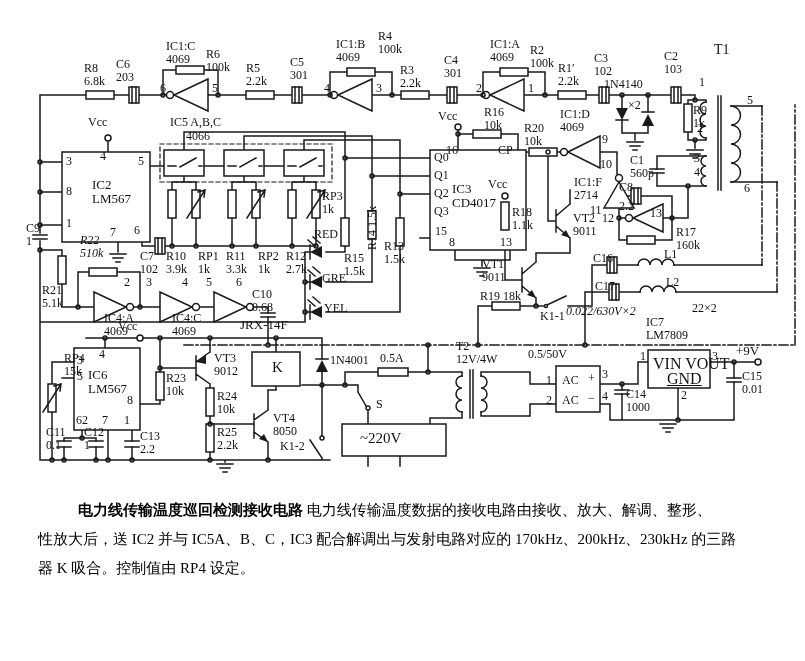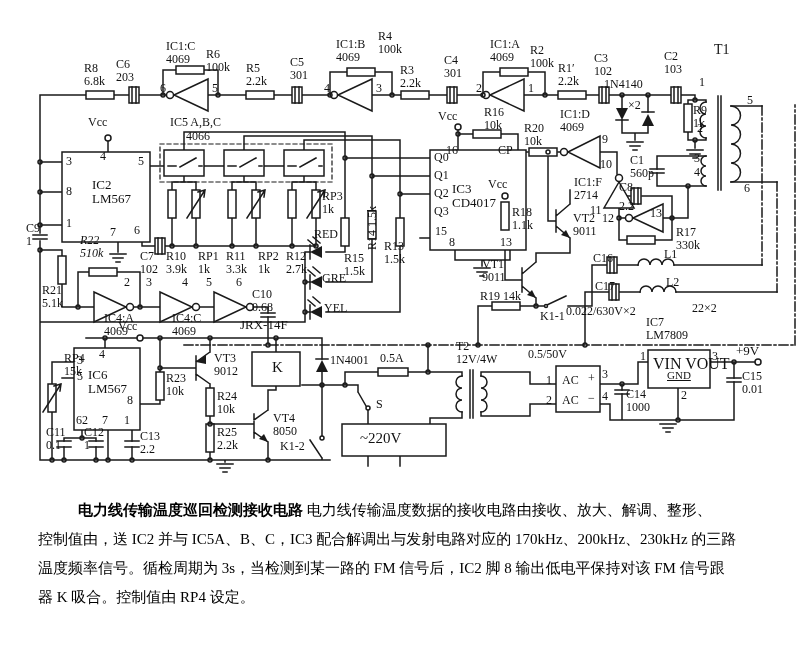--- a/index.html
+++ b/index.html
@@ -382,7 +382,7 @@
       <span class="lbl" style="left: 650px; top: 207px;">13</span>
       <span class="lbl" style="left: 619px; top: 181px;">C8</span>
       <span class="lbl" style="left: 676px; top: 226px;">R17
-330k</span>
+160k</span>
       <span class="lbl" style="left: 512px; top: 206px;">R18
 1.1k</span>
       <span class="lbl" style="left: 573px; top: 212px;">VT2

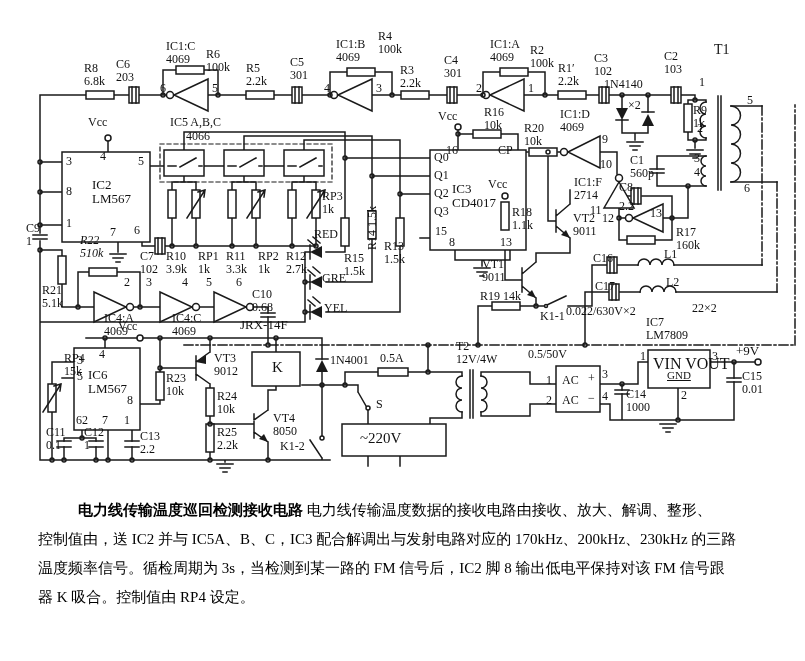--- a/index.html
+++ b/index.html
@@ -389,7 +389,7 @@
 9011</span>
       <span class="lbl" style="left: 482px; top: 258px;">VT1
 9011</span>
-      <span class="lbl" style="left: 480px; top: 290px;">R19  14k</span>
+      <span class="lbl" style="left: 480px; top: 290px;">R19  18k</span>
       <span class="lbl" style="left: 540px; top: 310px;">K1-1</span>
       <span class="lbl" style="left: 593px; top: 252px;">C16</span>
       <span class="lbl" style="left: 664px; top: 248px;">L1</span>

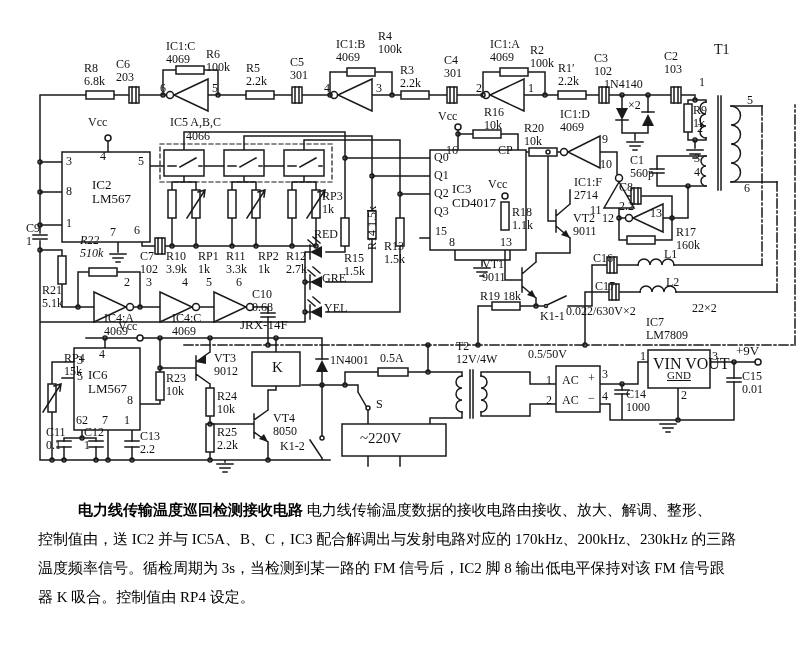--- a/index.html
+++ b/index.html
@@ -395,7 +395,7 @@
       <span class="lbl" style="left: 664px; top: 248px;">L1</span>
       <span class="lbl" style="left: 595px; top: 280px;">C17</span>
       <span class="lbl" style="left: 666px; top: 276px;">L2</span>
-      <span class="lbl" style="left: 566px; top: 305px;">0.022/630V×2</span>
+      <span class="lbl" style="left: 566px; top: 305px; font-style: italic;">0.022/630V×2</span>
       <span class="lbl" style="left: 692px; top: 302px;">22×2</span>
       <span class="lbl" style="left: 26px; top: 222px;">C9
 1</span>

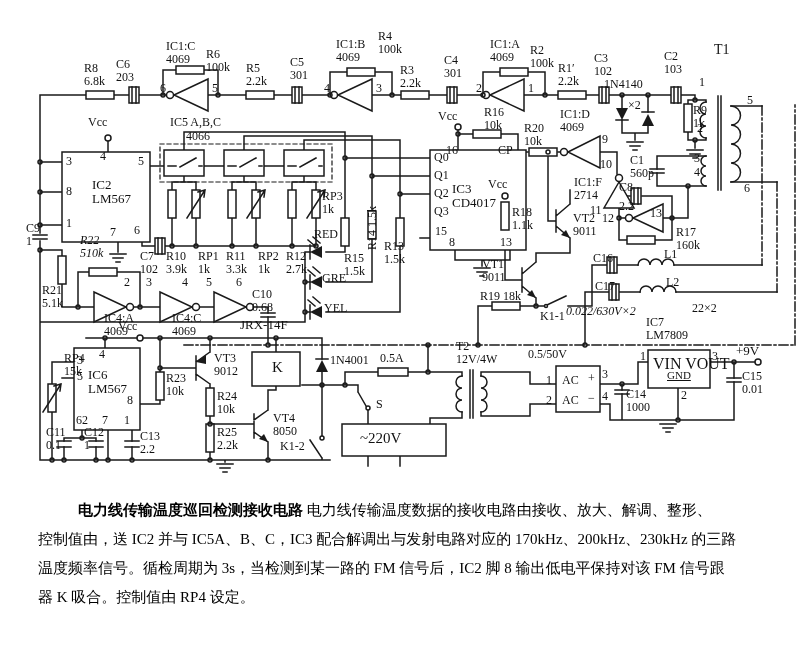--- a/index.html
+++ b/index.html
@@ -477,7 +477,7 @@
       <span class="lbl" style="left: 646px; top: 316px;">IC7
 LM7809</span>
       <span class="lbl" style="left: 653px; top: 355px; font-size: 16px;">VIN VOUT</span>
-      <span class="lbl" style="left: 667px; top: 370px; font-size: 11px; text-decoration: underline;">GND</span>
+      <span class="lbl" style="left: 667px; top: 370px; font-size: 16px; text-decoration: underline;">GND</span>
       <span class="lbl" style="left: 640px; top: 350px;">1</span>
       <span class="lbl" style="left: 712px; top: 350px;">3</span>
       <span class="lbl" style="left: 681px; top: 389px;">2</span>

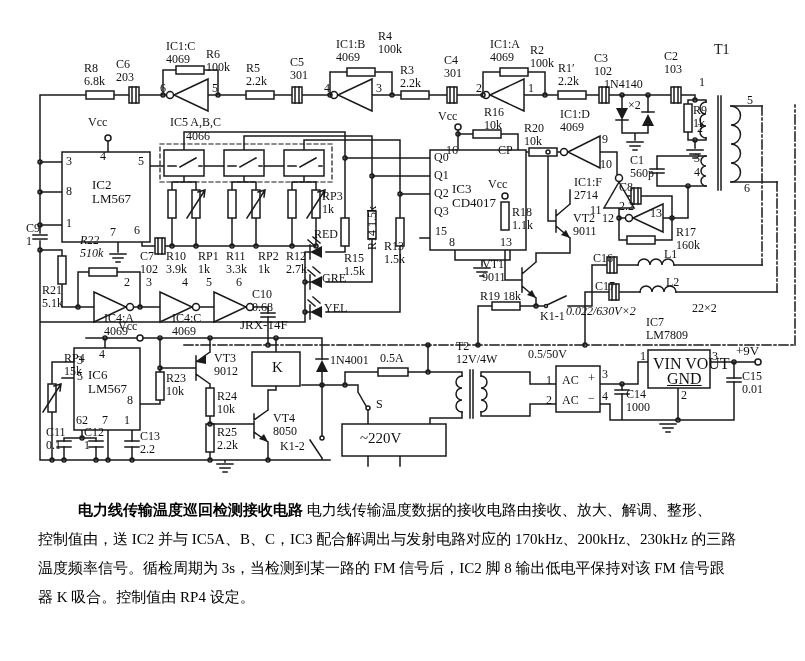--- a/index.html
+++ b/index.html
@@ -491,7 +491,7 @@
     <div class="l1">
       <b>电力线传输温度巡回检测接收电路</b><span>  电力线传输温度数据的接收电路由接收、放大、解调、整形、</span>
     </div>
-    <div>控制值由，送 IC2 并与 IC5A、B、C，IC3 配合解调出与发射电路对应的 170kHz、200kHz、230kHz 的三路</div>
+    <div>性放大后，送 IC2 并与 IC5A、B、C，IC3 配合解调出与发射电路对应的 170kHz、200kHz、230kHz 的三路</div>
     <div>温度频率信号。循检周期为 3s，当检测到某一路的 FM 信号后，IC2 脚 8 输出低电平保持对该 FM 信号跟</div>
     <div>器 K 吸合。控制值由 RP4 设定。</div>
   </div>

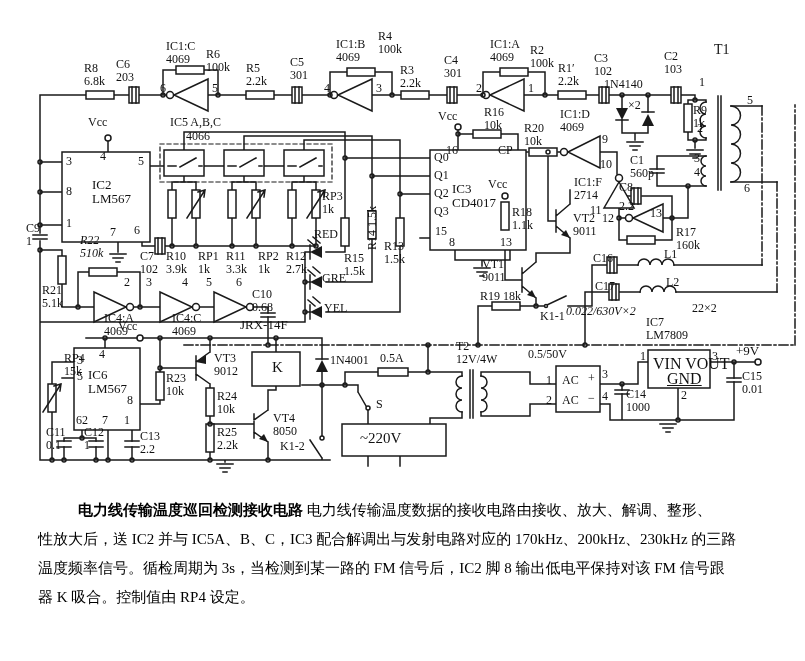--- a/index.html
+++ b/index.html
@@ -492,7 +492,6 @@
       <b>电力线传输温度巡回检测接收电路</b><span>  电力线传输温度数据的接收电路由接收、放大、解调、整形、</span>
     </div>
     <div>性放大后，送 IC2 并与 IC5A、B、C，IC3 配合解调出与发射电路对应的 170kHz、200kHz、230kHz 的三路</div>
-    <div>温度频率信号。循检周期为 3s，当检测到某一路的 FM 信号后，IC2 脚 8 输出低电平保持对该 FM 信号跟</div>
     <div>器 K 吸合。控制值由 RP4 设定。</div>
   </div>
 

